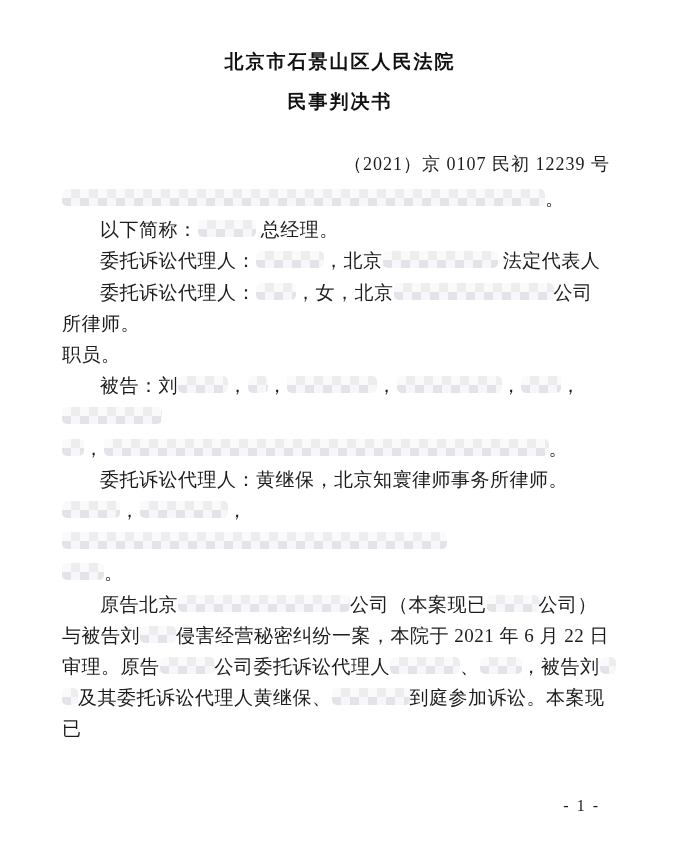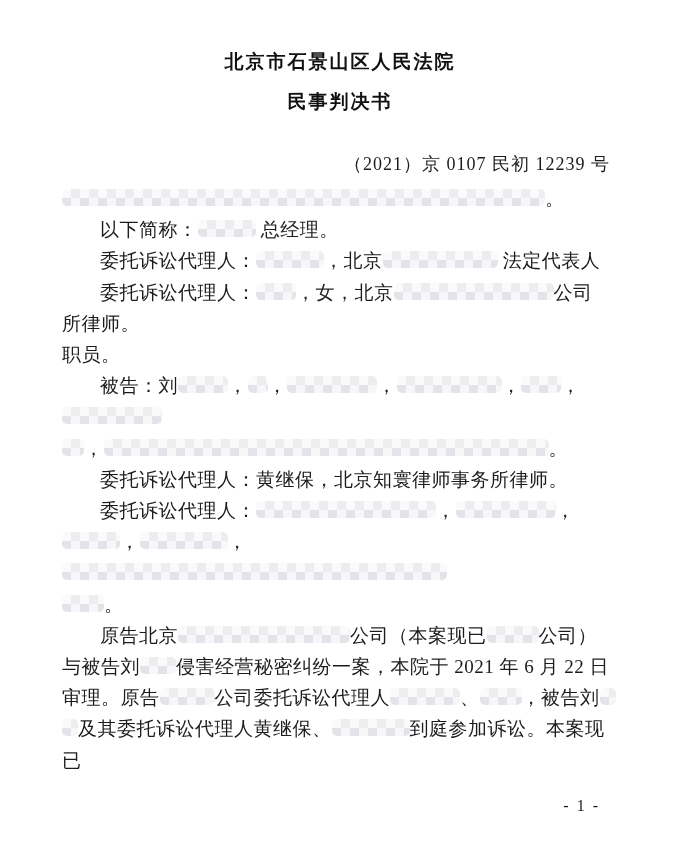--- a/index.html
+++ b/index.html
@@ -84,7 +84,6 @@
       <div class="line indent"><span>被告：刘</span><span class="redact" style="width: 50px;"></span><span>，</span><span class="redact" style="width: 20px;"></span><span>，</span><span class="redact" style="width: 90px;"></span><span>，</span><span class="redact" style="width: 105px;"></span><span>，</span><span class="redact" style="width: 40px;"></span><span>，</span><span class="redact" style="width: 100px;"></span></div>
       <div class="line"><span class="redact" style="width: 22px;"></span><span>，</span><span class="redact" style="width: 445px;"></span><span>。</span></div>
       <div class="line indent"><span>委托诉讼代理人：黄继保，北京知寰律师事务所律师。</span></div>
-      <div class="line indent"><span>委托诉讼代理人：</span><span class="redact" style="width: 180px;"></span><span>，</span><span class="redact" style="width: 100px;"></span><span>，</span></div>
       <div class="line"><span class="redact" style="width: 58px;"></span><span>，</span><span class="redact" style="width: 88px;"></span><span>，</span><span class="redact" style="width: 385px;"></span></div>
       <div class="line"><span class="redact" style="width: 42px;"></span><span>。</span></div>
       <div class="line indent"><span>原告北京</span><span class="redact" style="width: 172px;"></span><span>公司（本案现已</span><span class="redact" style="width: 52px;"></span><span>公司）</span></div>

